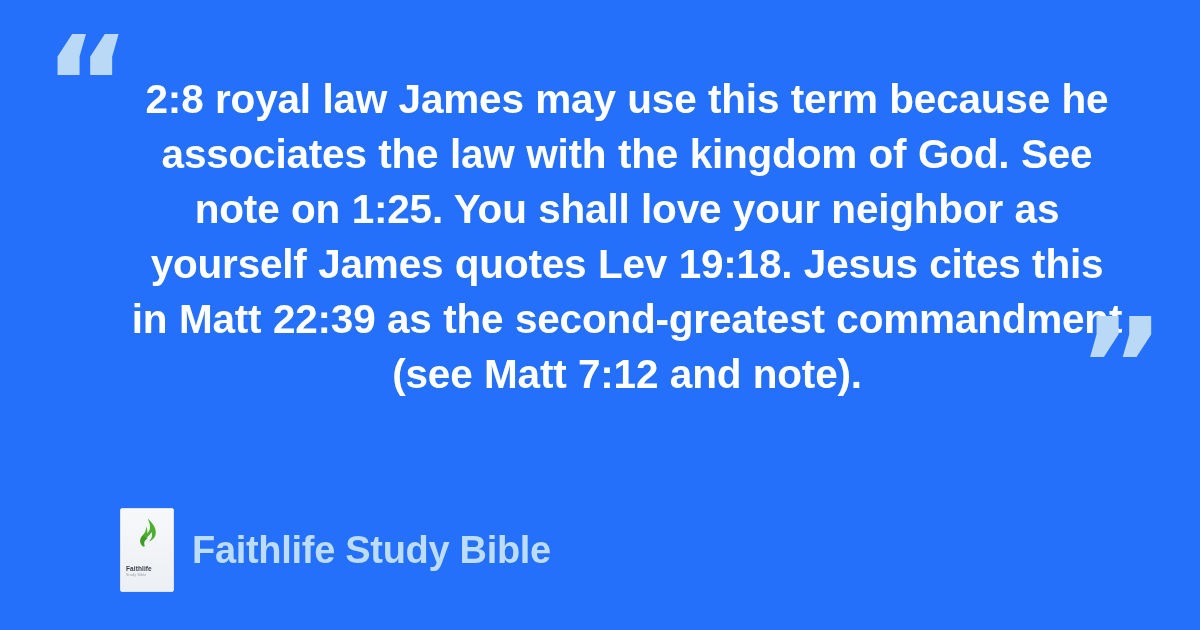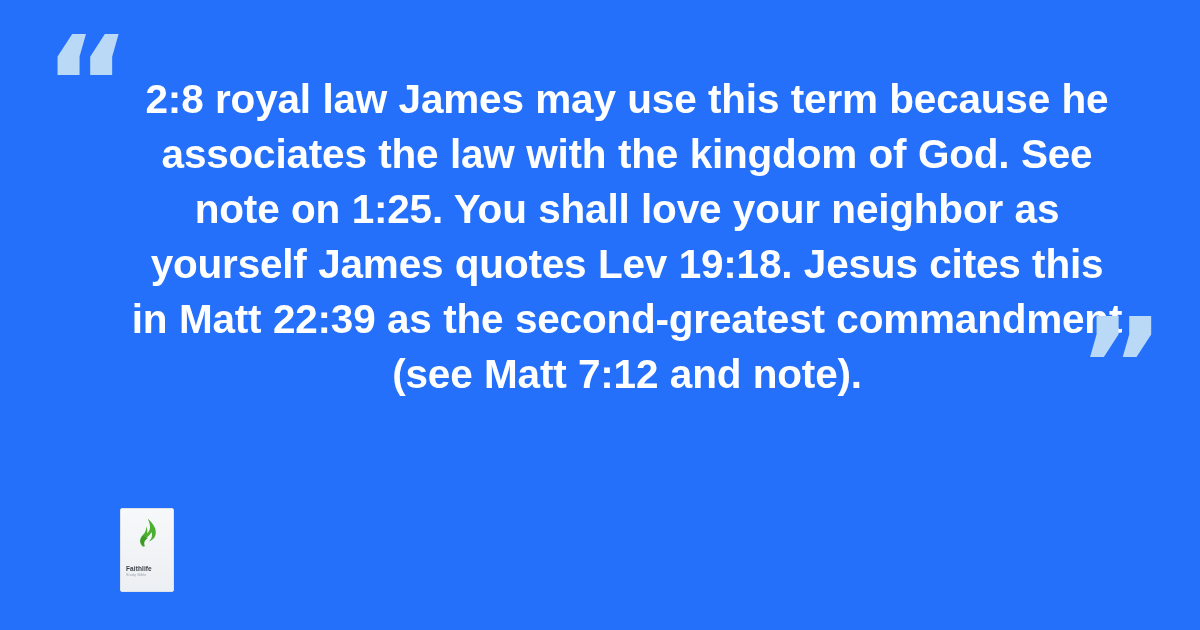--- a/index.html
+++ b/index.html
@@ -166,6 +166,7 @@
     </div>
 
     <div class="brand-text">
+      <div class="brand-title">Faithlife Study Bible</div>
     </div>
 
   </div>

